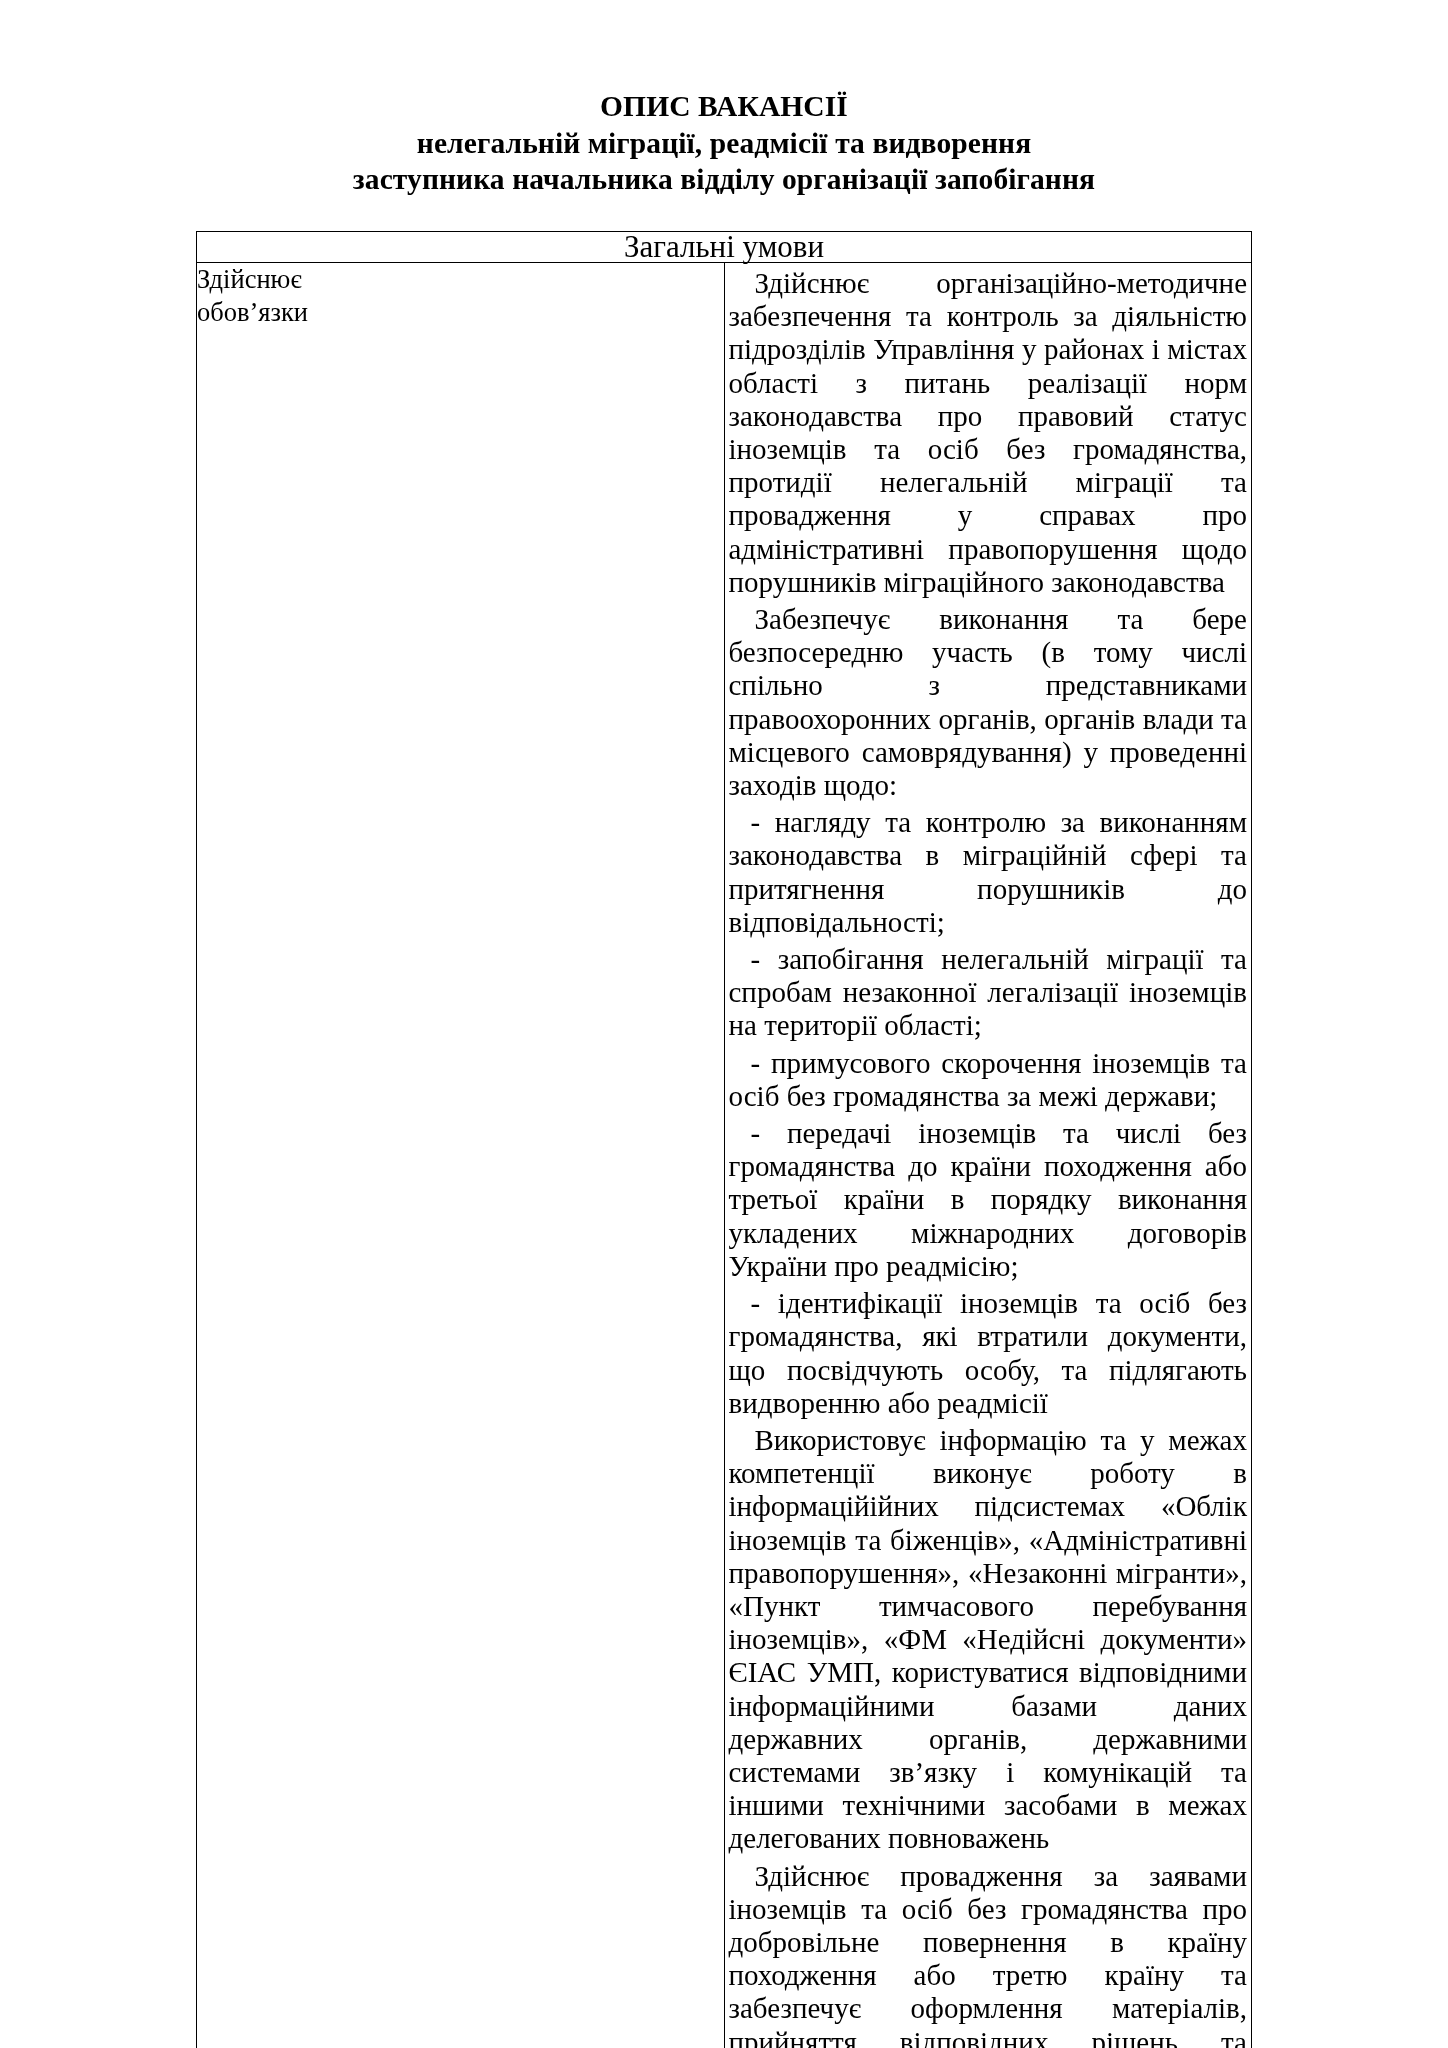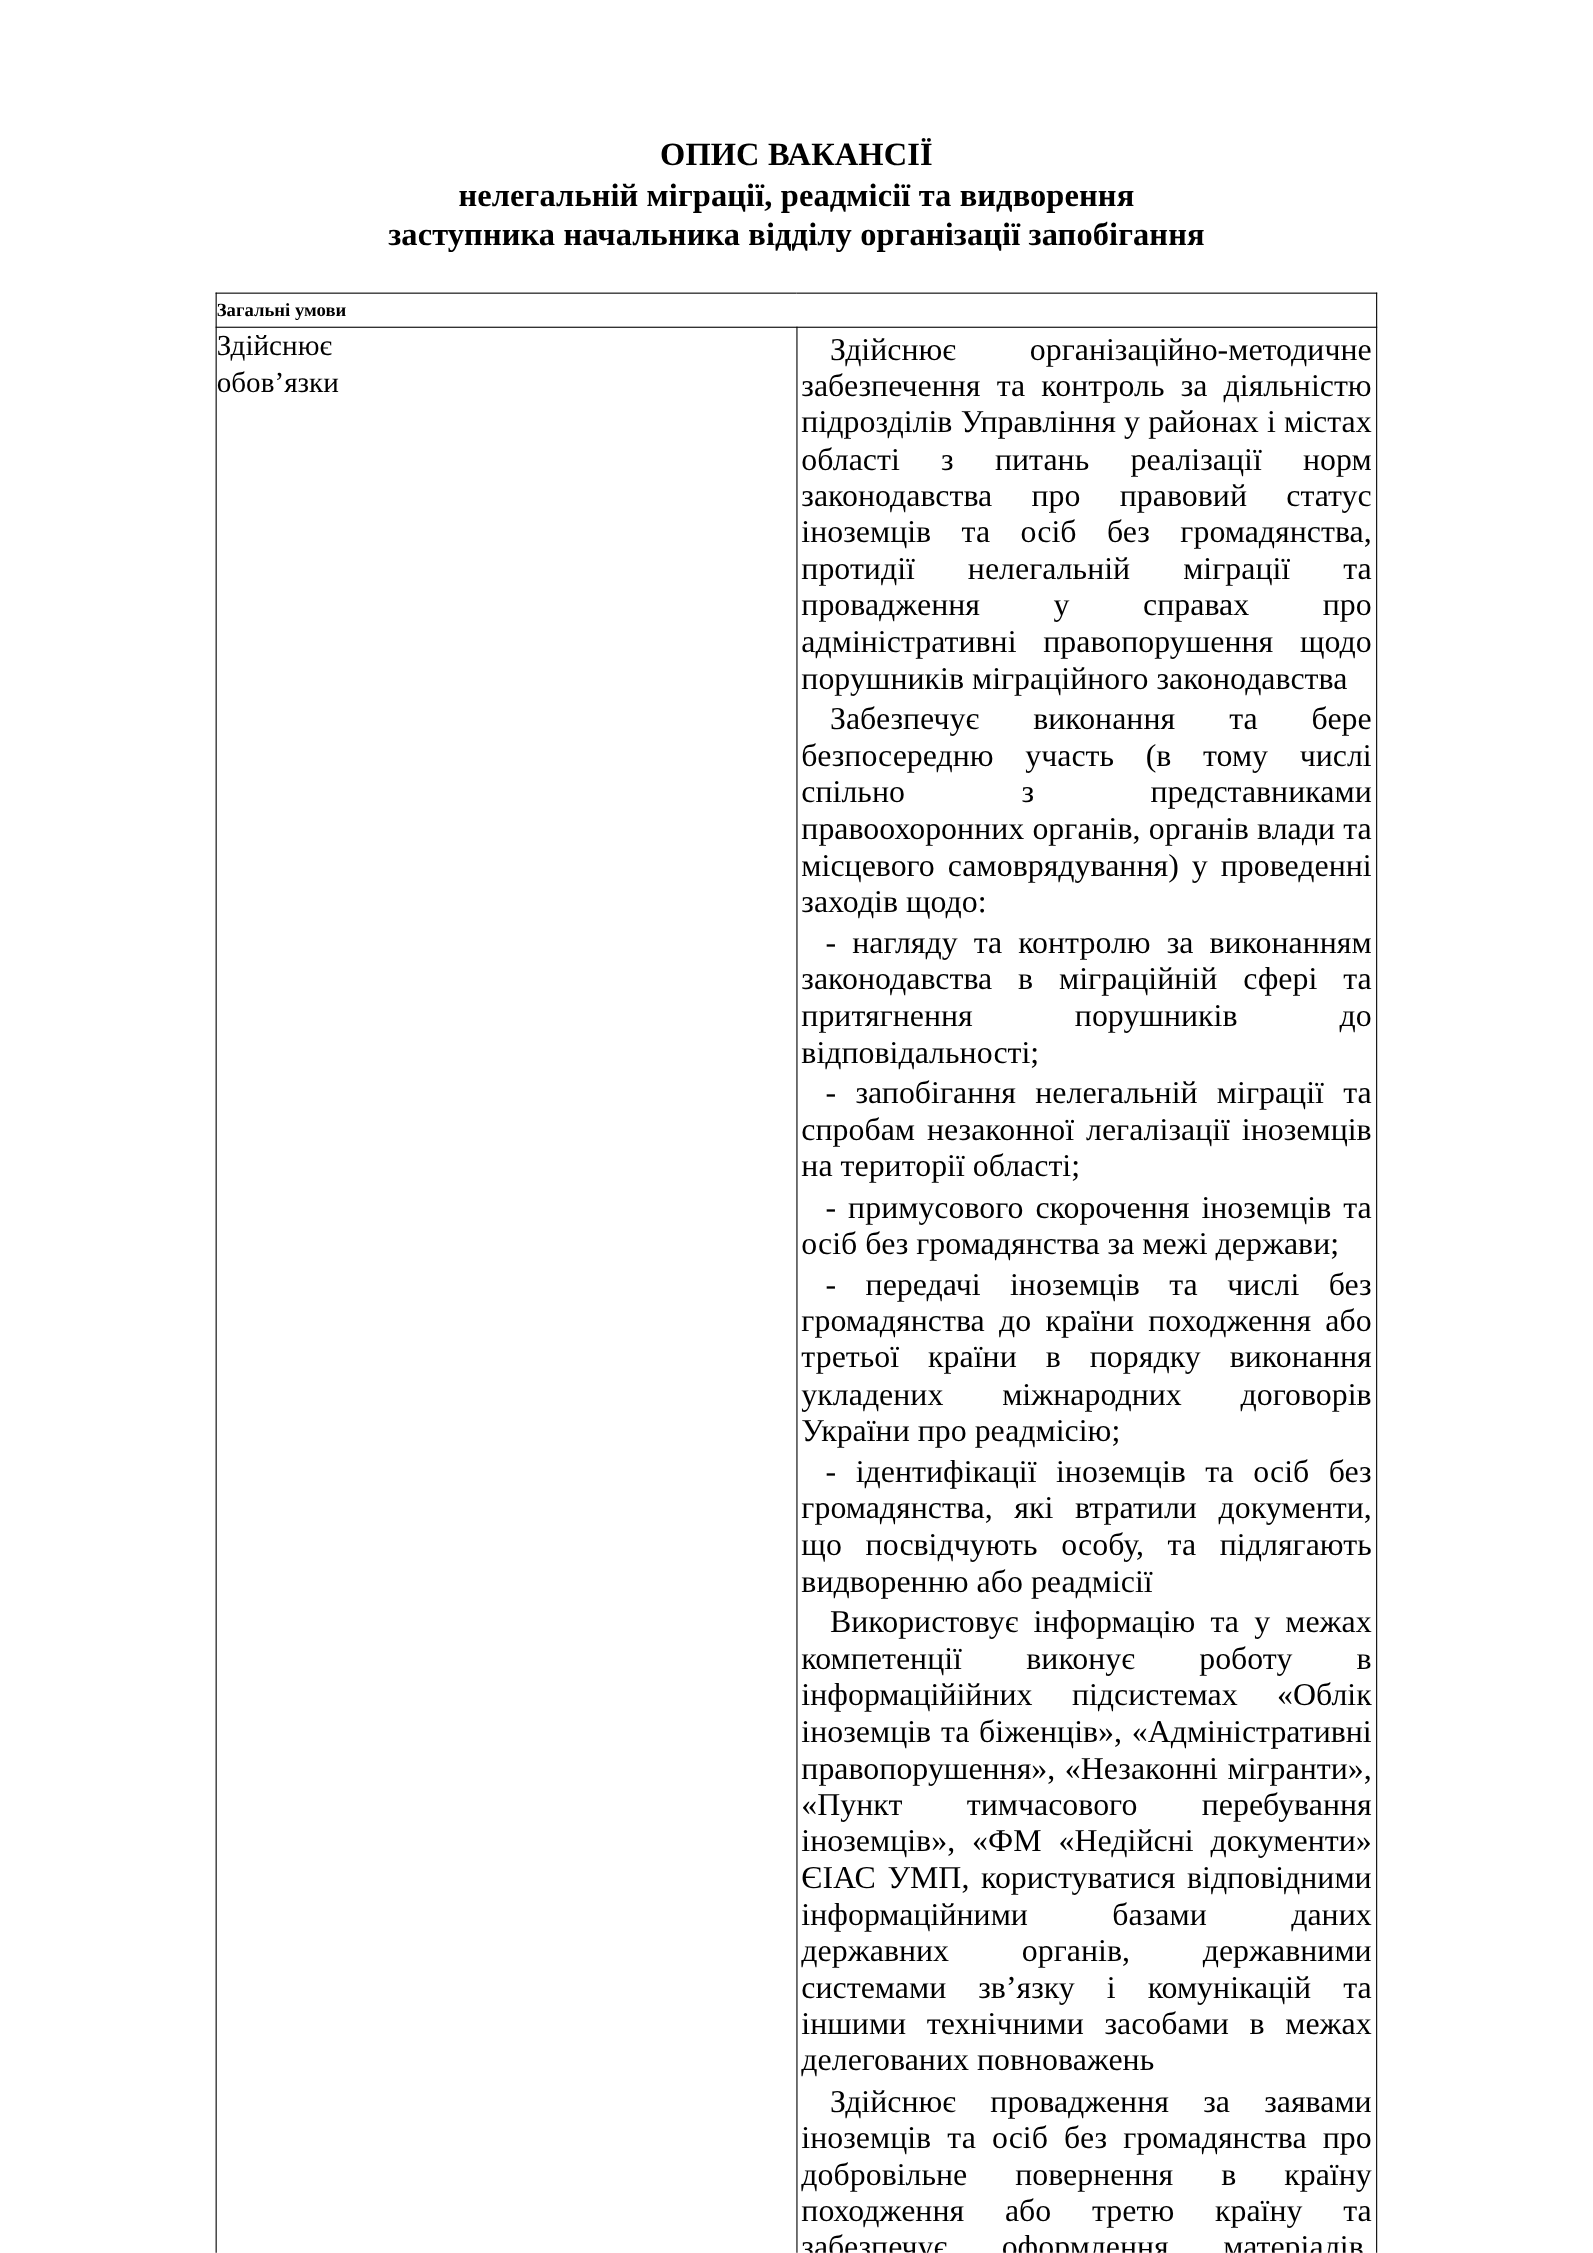--- a/index.html
+++ b/index.html
@@ -28,7 +28,6 @@
   .title-block {
     padding-top: 88px;
     text-align: center;
-    margin-top: 35px;
   }
   .title-line {
     font-weight: bold;

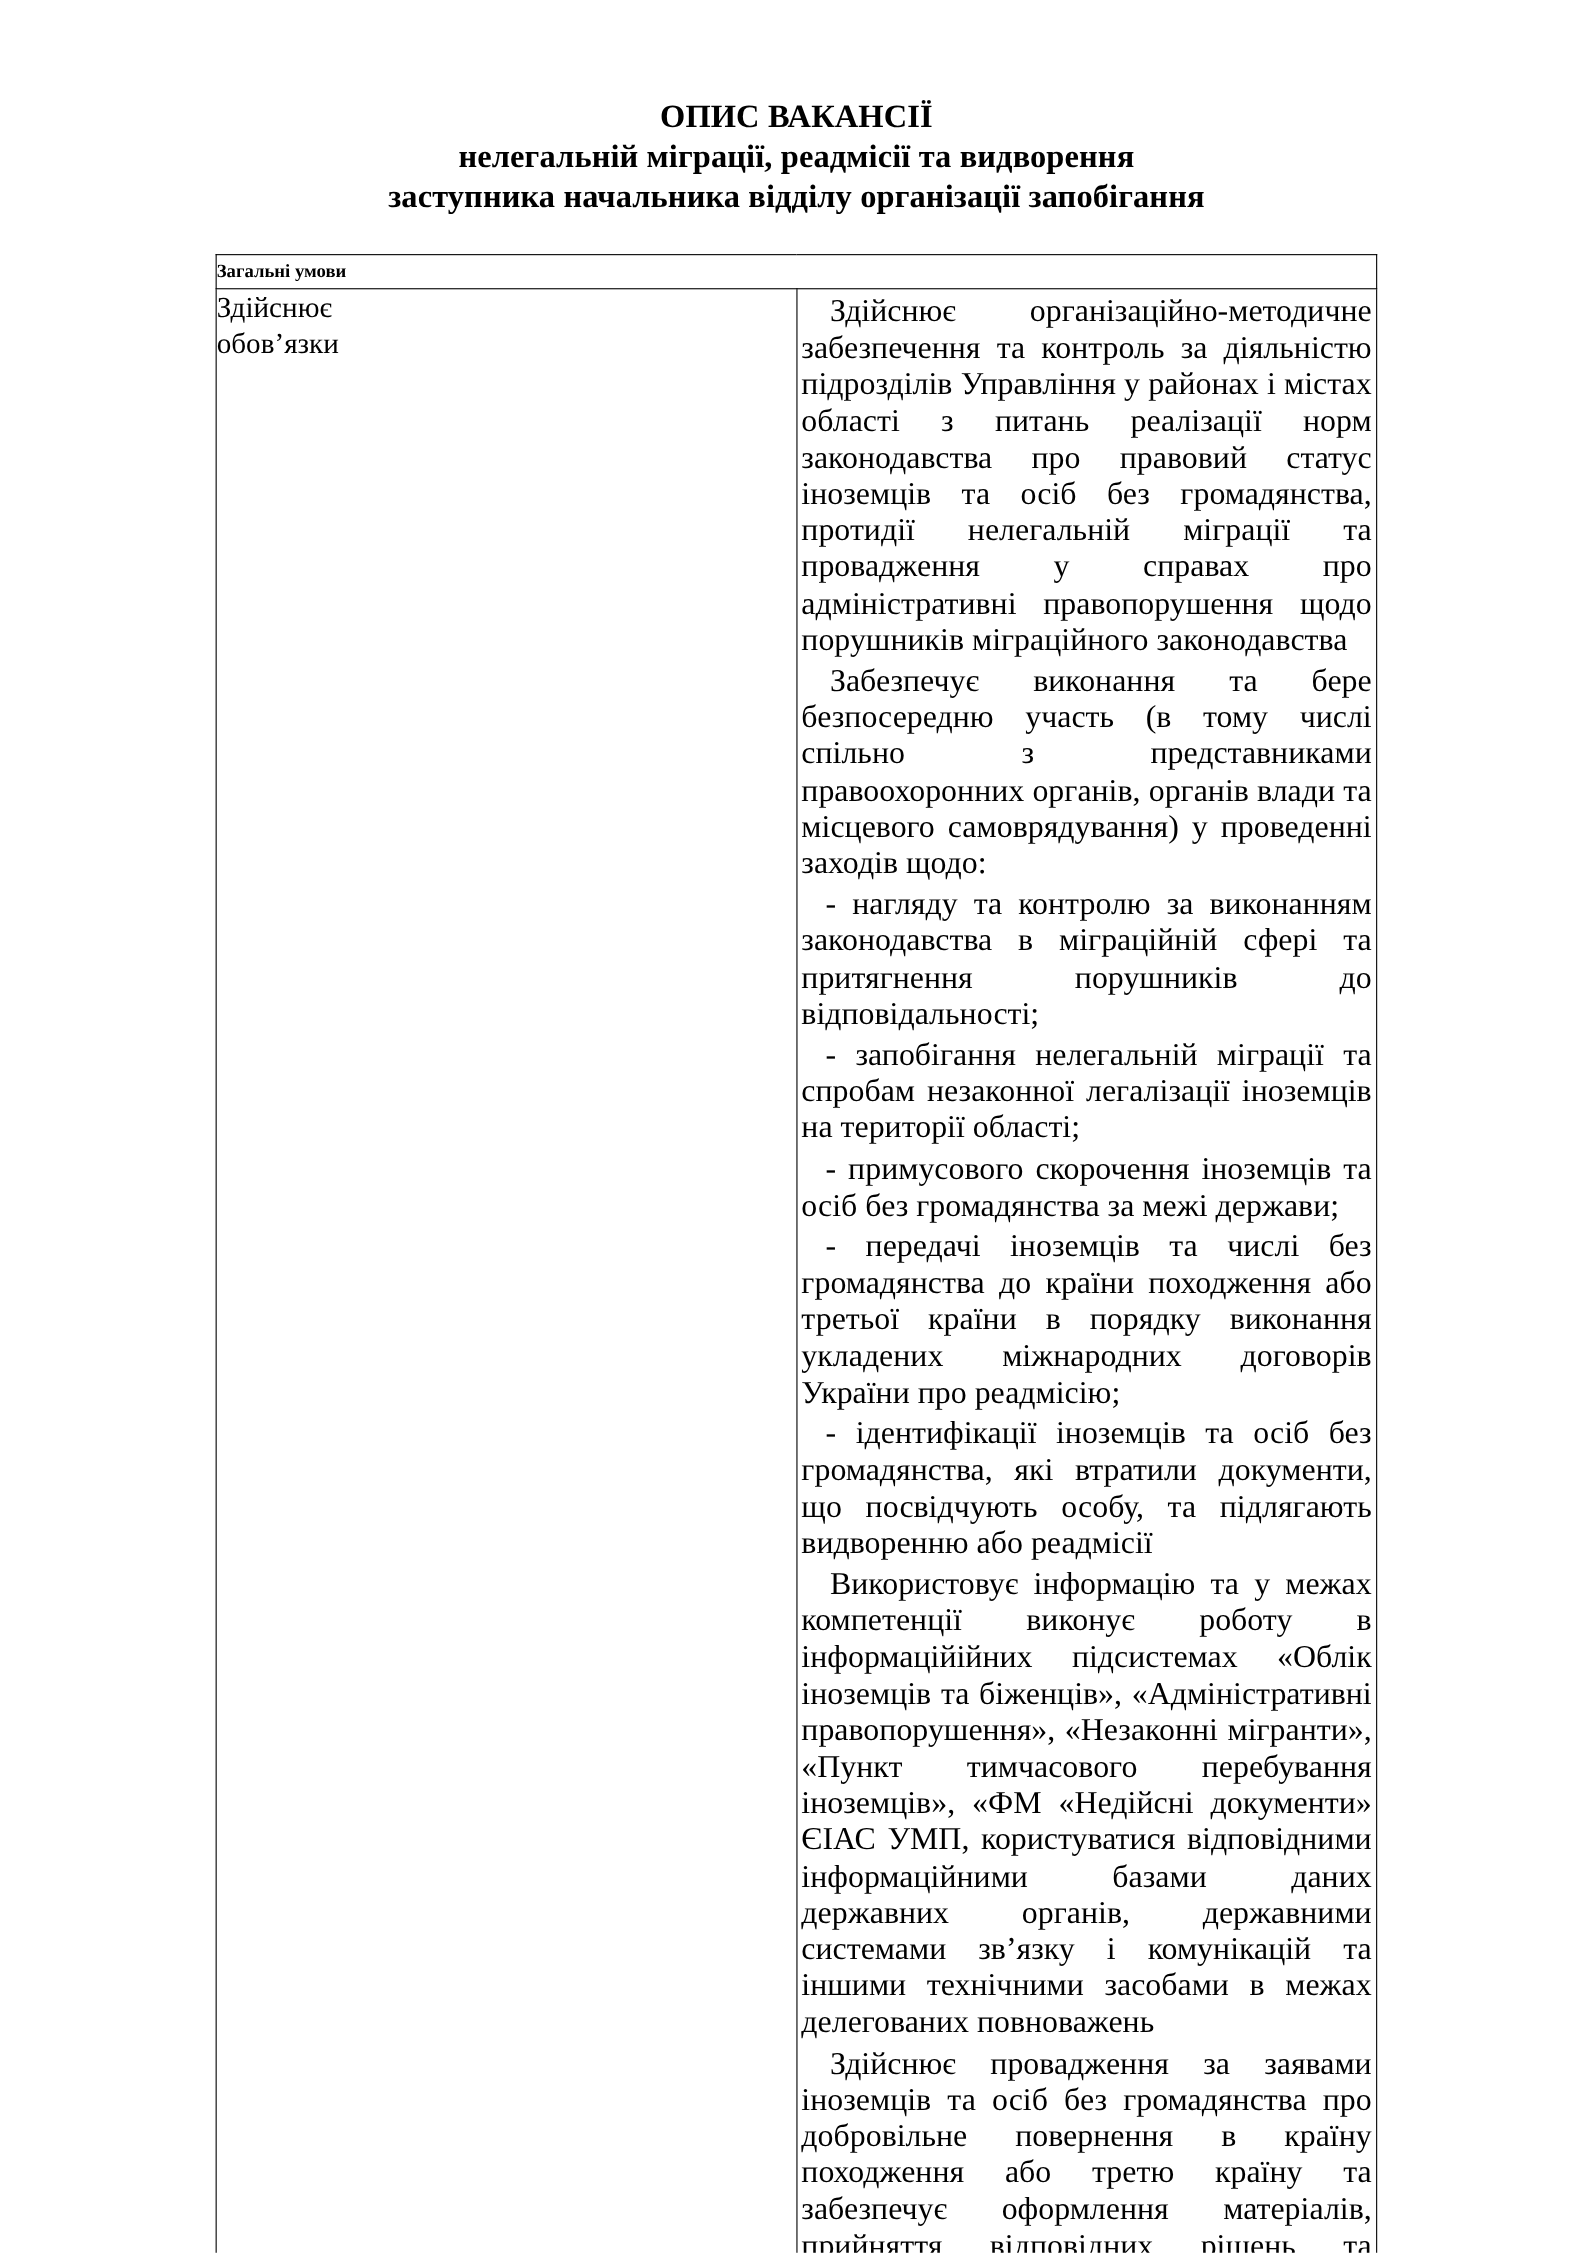--- a/index.html
+++ b/index.html
@@ -54,8 +54,9 @@
     padding: 0;
   }
   .header-cell {
-    font-weight: bold;
-    font-size: 17px;
+    text-align: center;
+    font-weight: normal;
+    font-size: 31px;
     line-height: 30px;
     padding: 7px 4px 8px 4px;
   }

